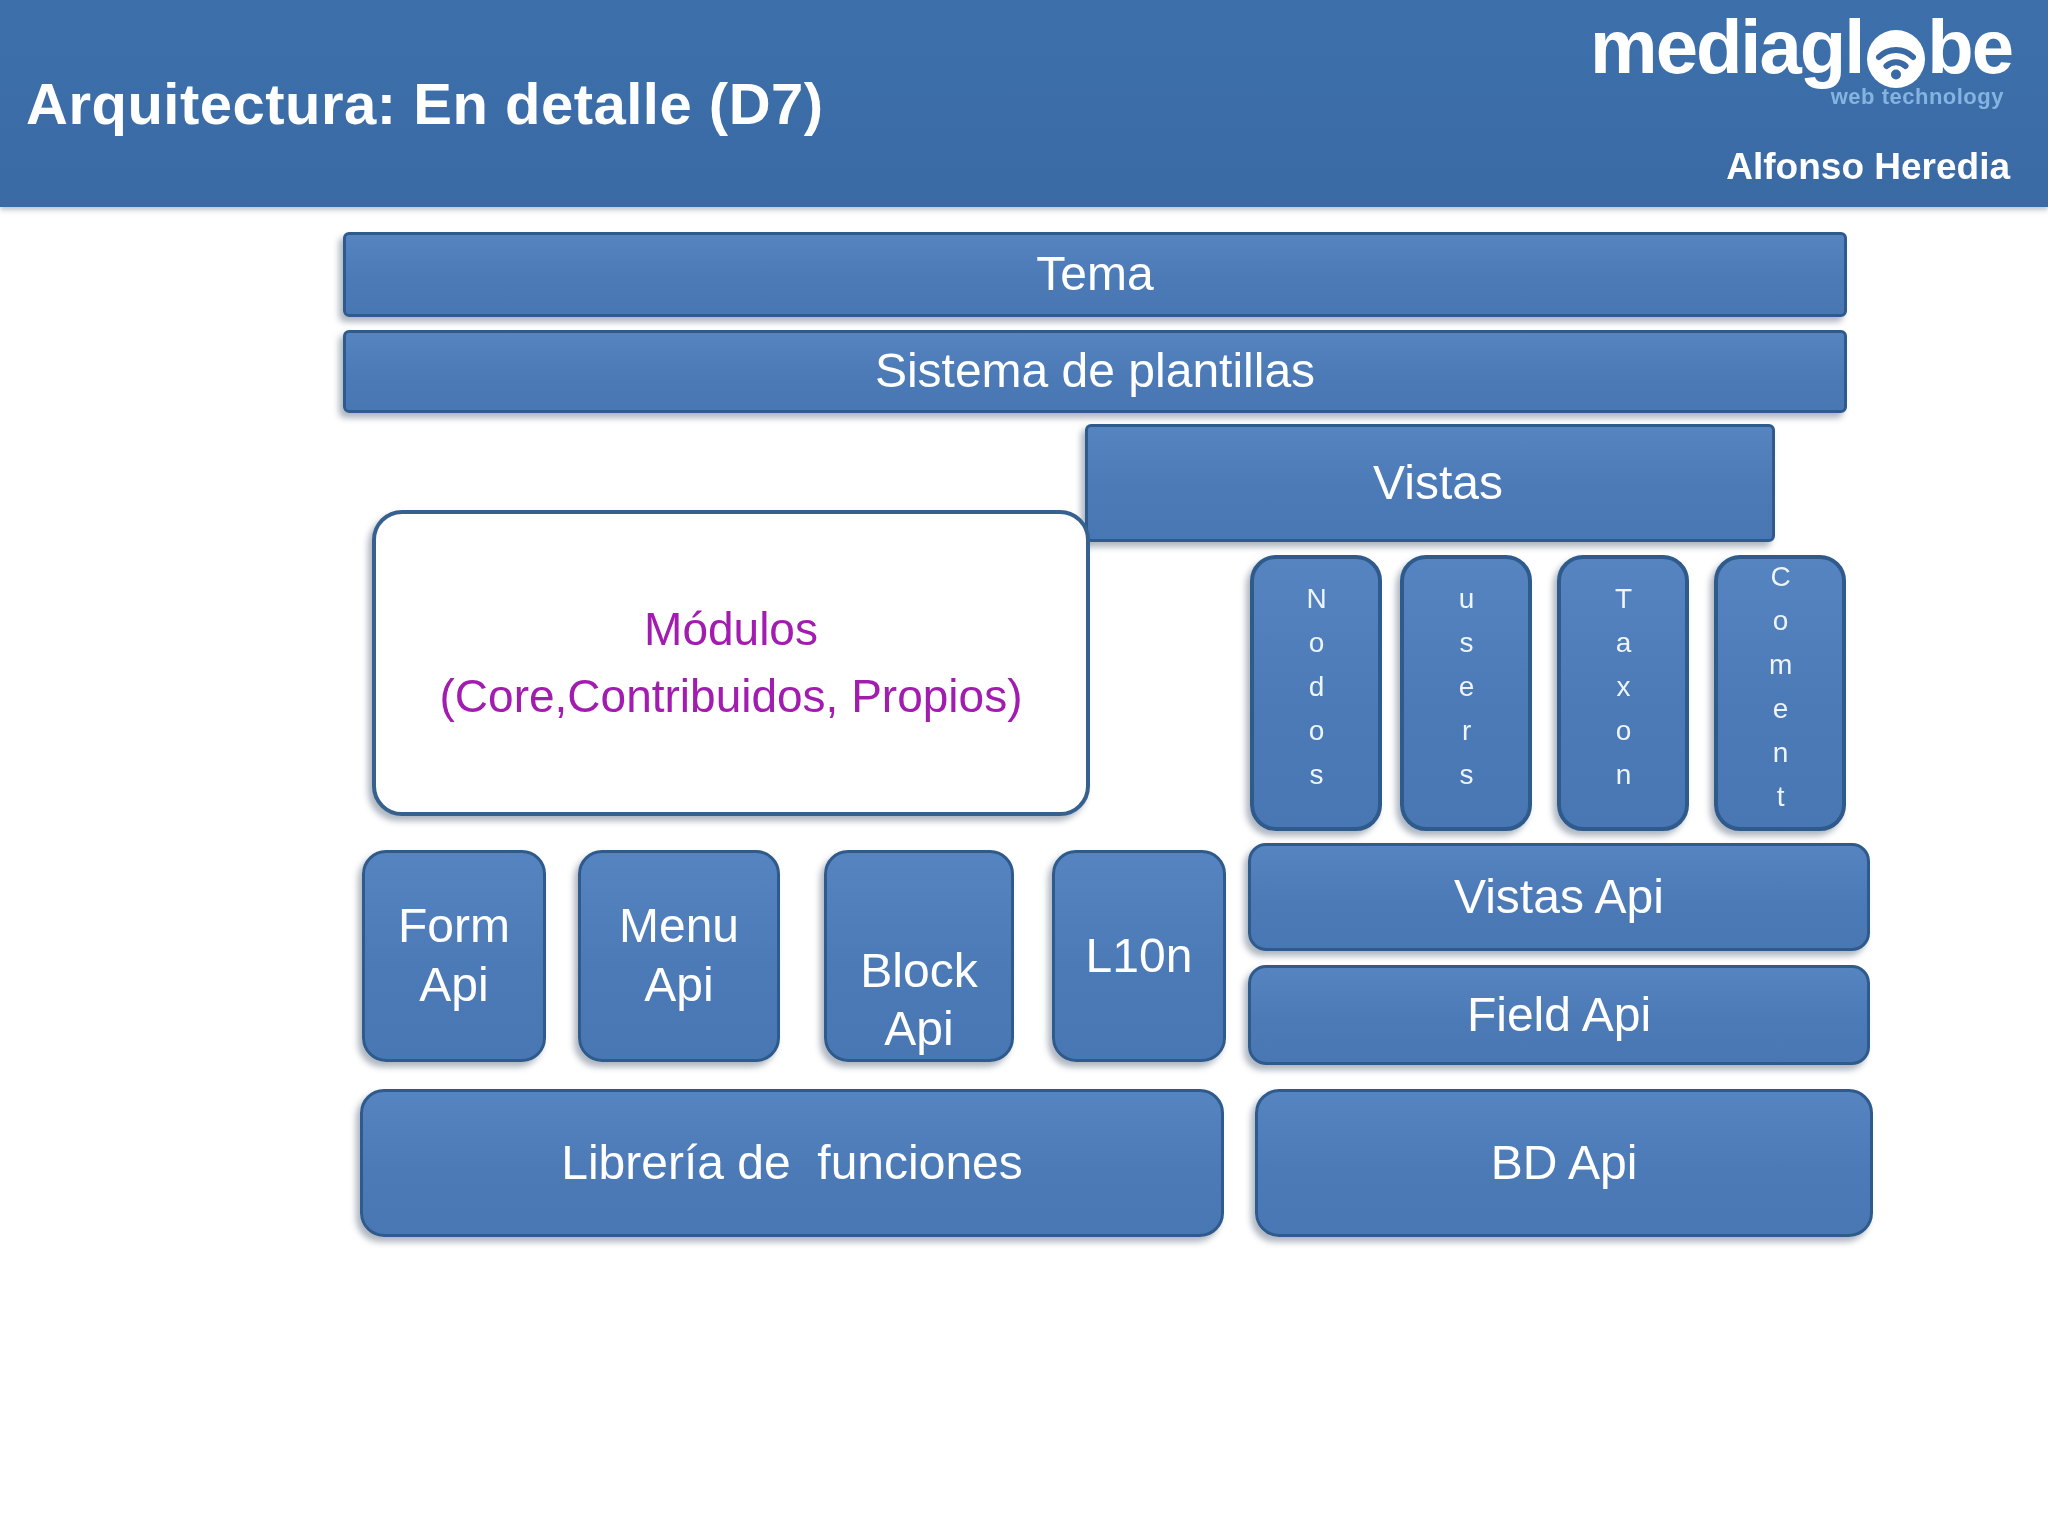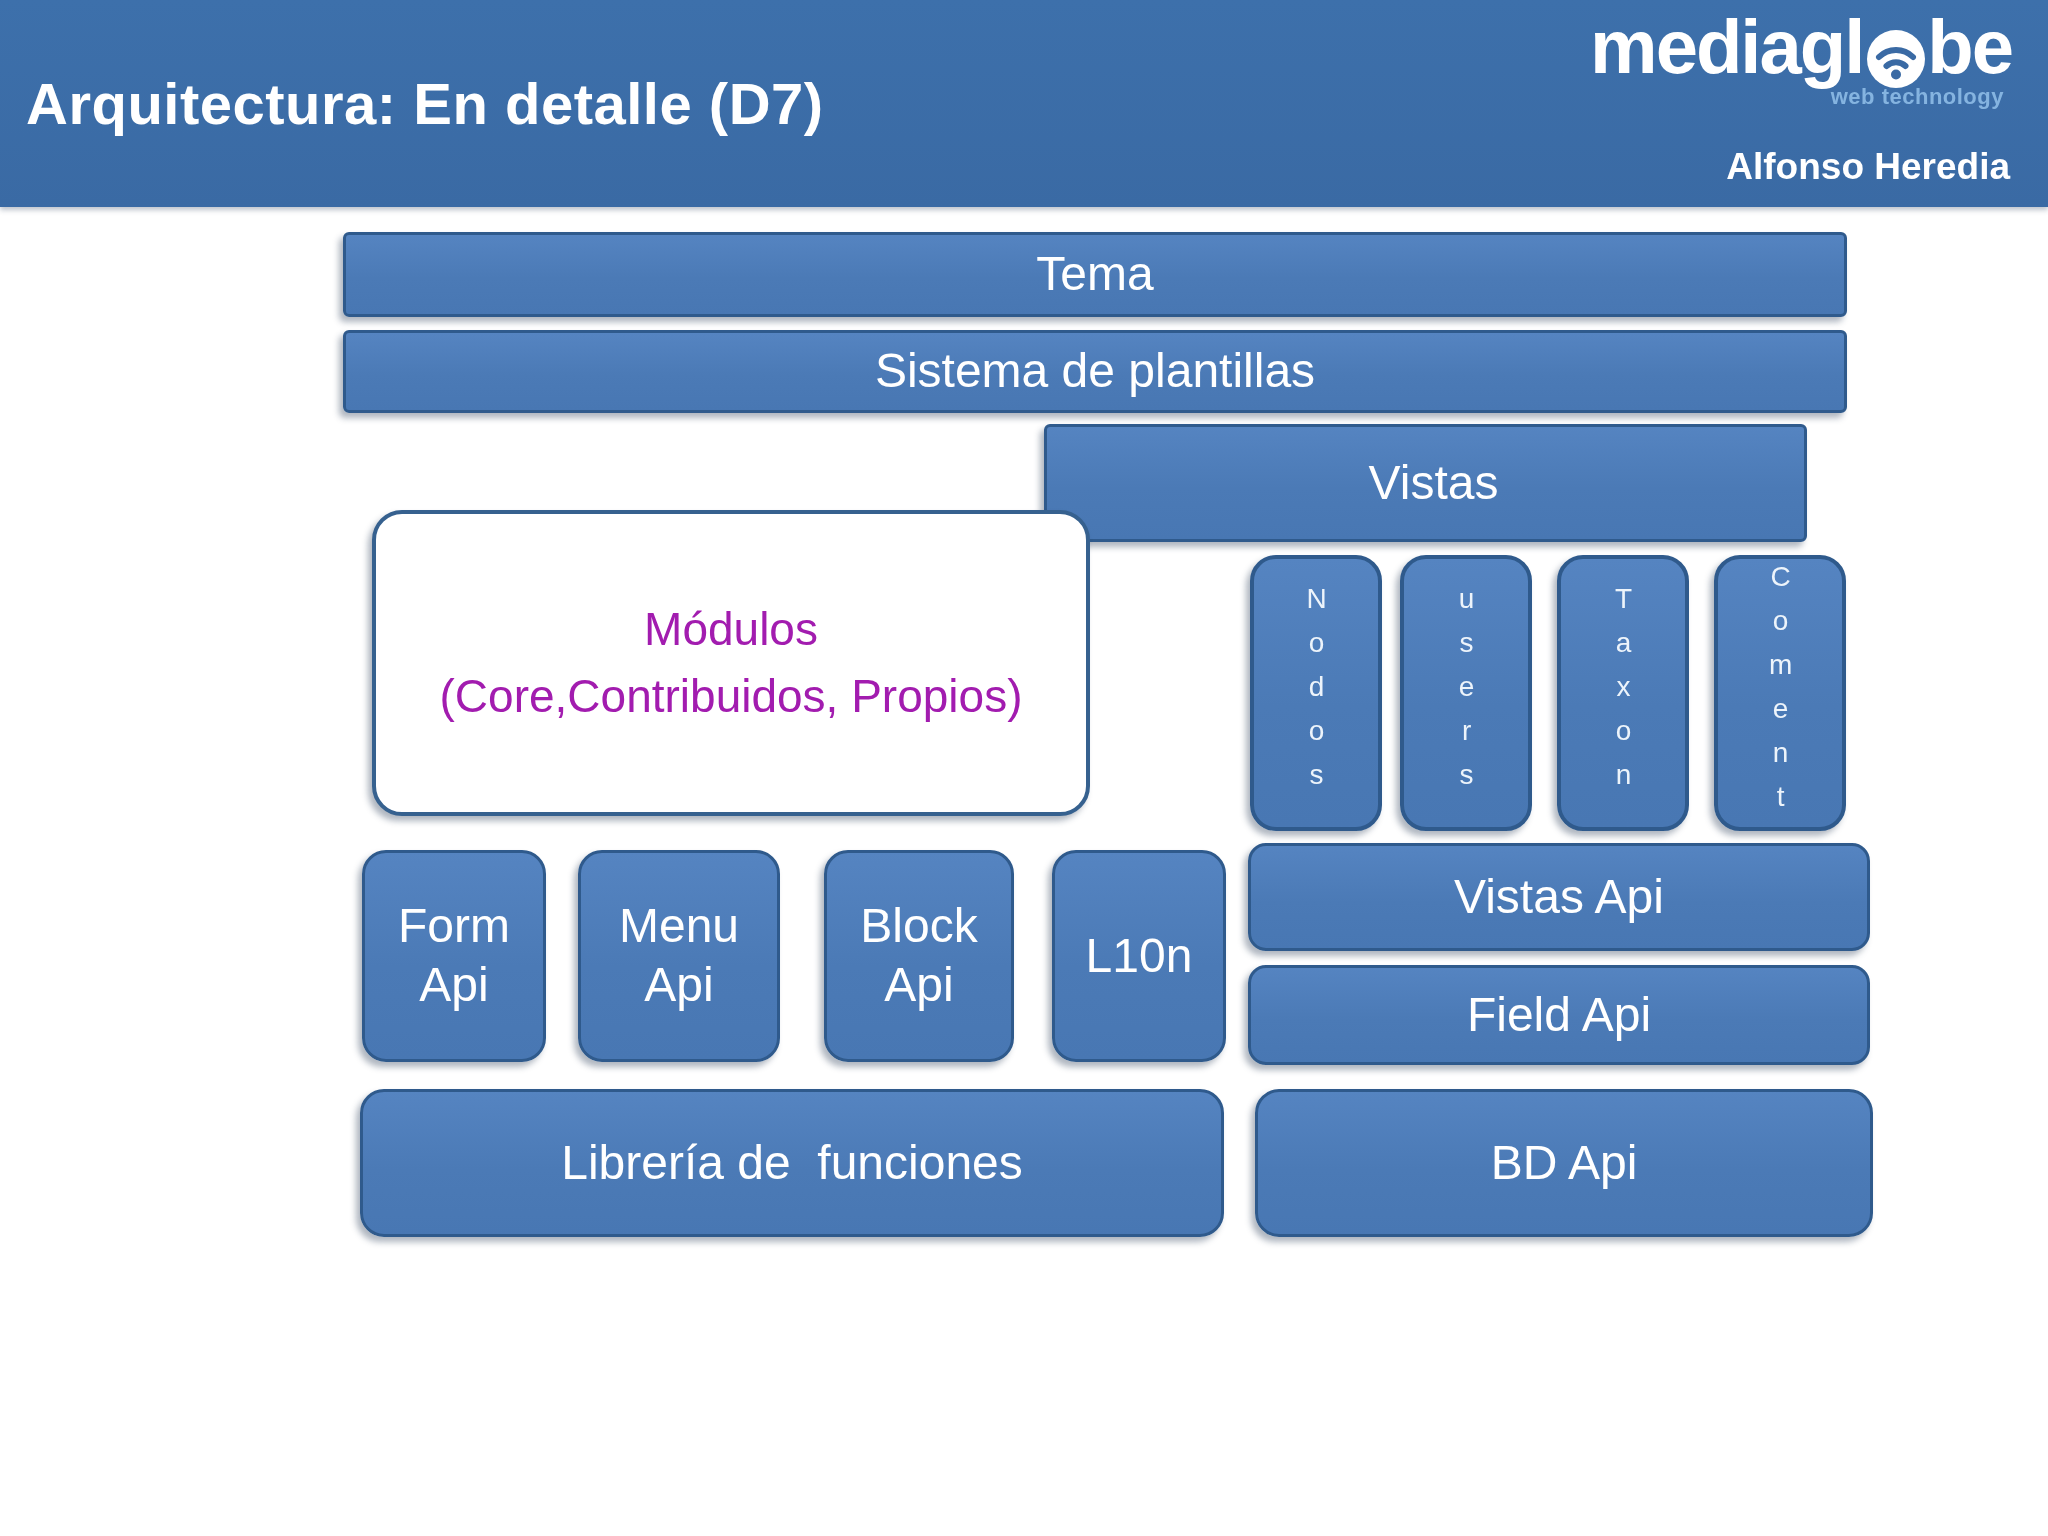--- a/index.html
+++ b/index.html
@@ -48,7 +48,7 @@
 
   #box-tema     { left:343px;  top:232px;  width:1504px; height:85px;  }
   #box-sistema  { left:343px;  top:330px;  width:1504px; height:83px;  }
-  #box-vistas   { left:1044px; top:424px;  width:763px;  height:118px;padding-left:16px; }
+  #box-vistas   { left:1085px; top:424px;  width:690px;  height:118px;padding-left:16px; }
 
   #box-modulos {
     left:372px; top:510px; width:718px; height:306px;

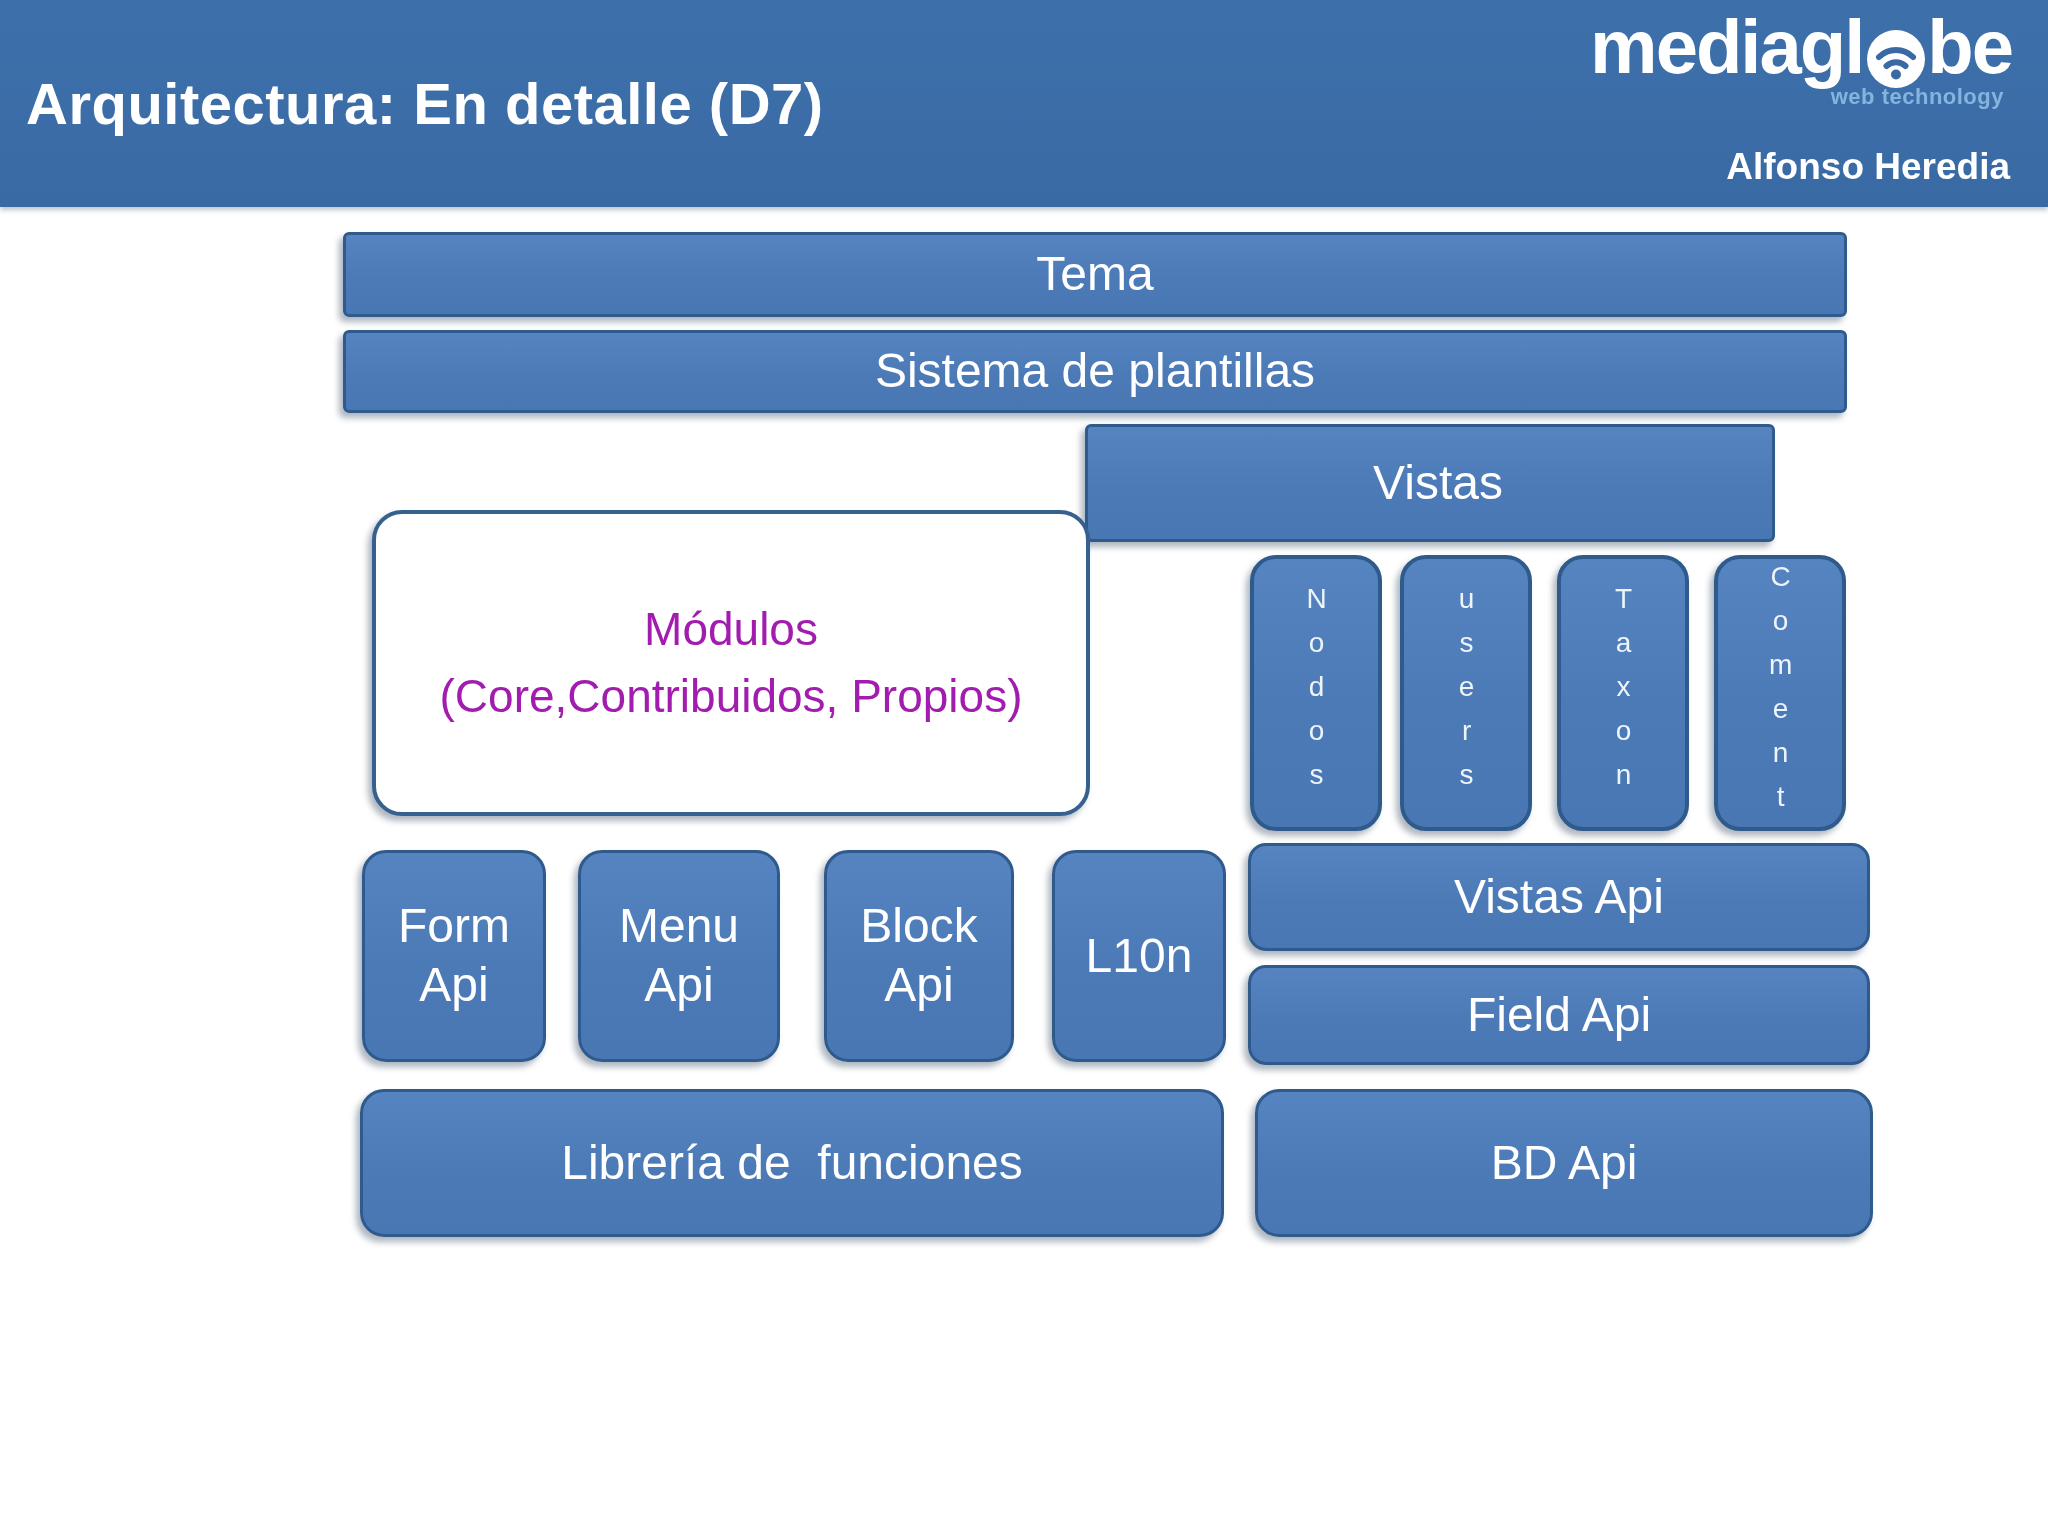--- a/index.html
+++ b/index.html
@@ -69,7 +69,7 @@
 
   #box-form  { left:362px;  top:850px; width:184px; height:212px; border-radius:24px; }
   #box-menu  { left:578px;  top:850px; width:202px; height:212px; border-radius:24px; }
-  #box-block { left:824px;  top:850px; width:190px; height:212px; border-radius:24px; }
+  #box-block { left:824px;  top:850px; width:190px; height:212px; border-radius:24px;align-items:flex-end; }
   #box-l10n  { left:1052px; top:850px; width:174px; height:212px; border-radius:24px; }
 
   #box-entity { left:1248px; top:843px; width:622px; height:108px; border-radius:18px; }

